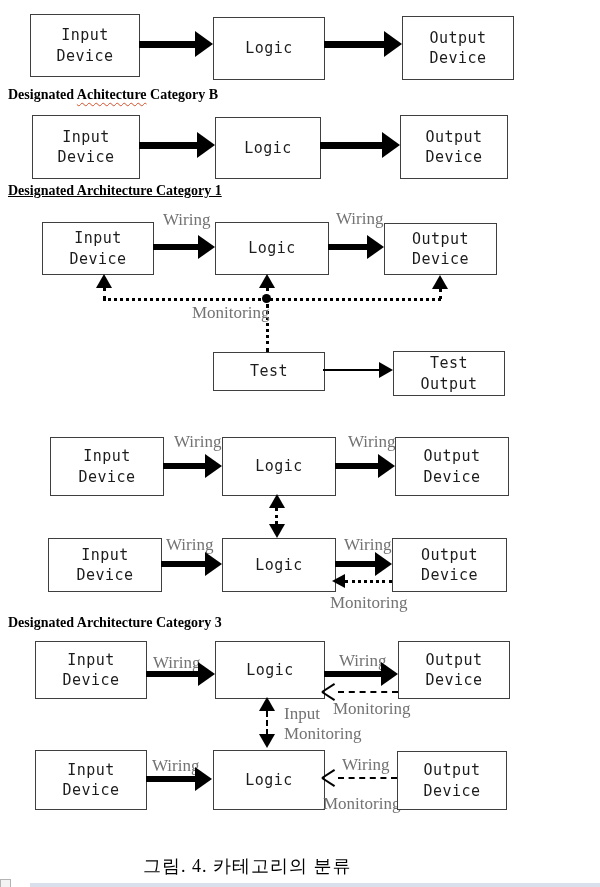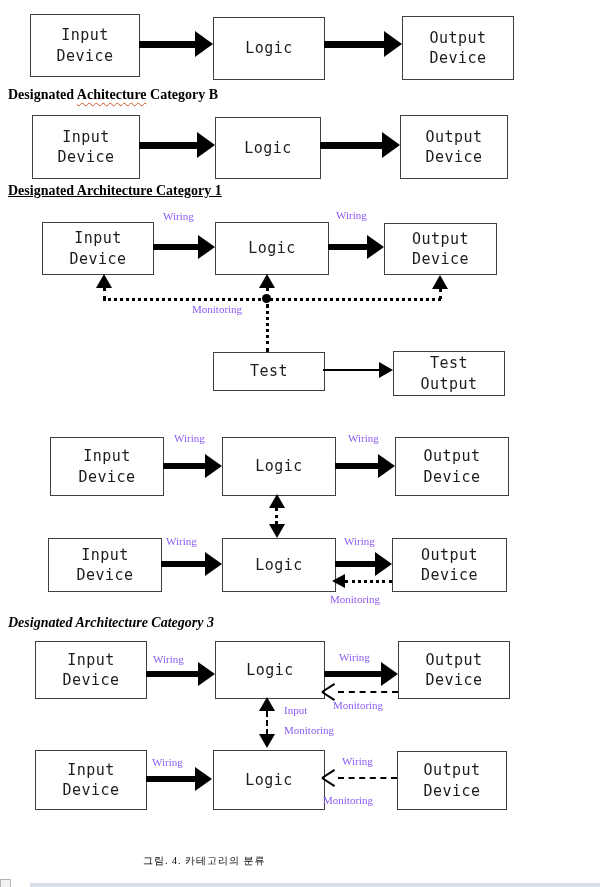--- a/index.html
+++ b/index.html
@@ -16,7 +16,7 @@
   .misspell { text-decoration-line:underline; text-decoration-style:wavy;
               text-decoration-color:#d4502a; text-decoration-thickness:1px; text-underline-offset:3px; }
   .elabel { position:absolute; font-family:"Liberation Serif","DejaVu Serif",serif;
-            font-size:11px; color:#8b5cf6; white-space:nowrap; }
+            font-size:17px; color:#737373; white-space:nowrap; }
   .caption { position:absolute; font-family:"Liberation Serif","DejaVu Serif",serif;
              font-size:10px; color:#000; white-space:nowrap; letter-spacing:1px; }
 

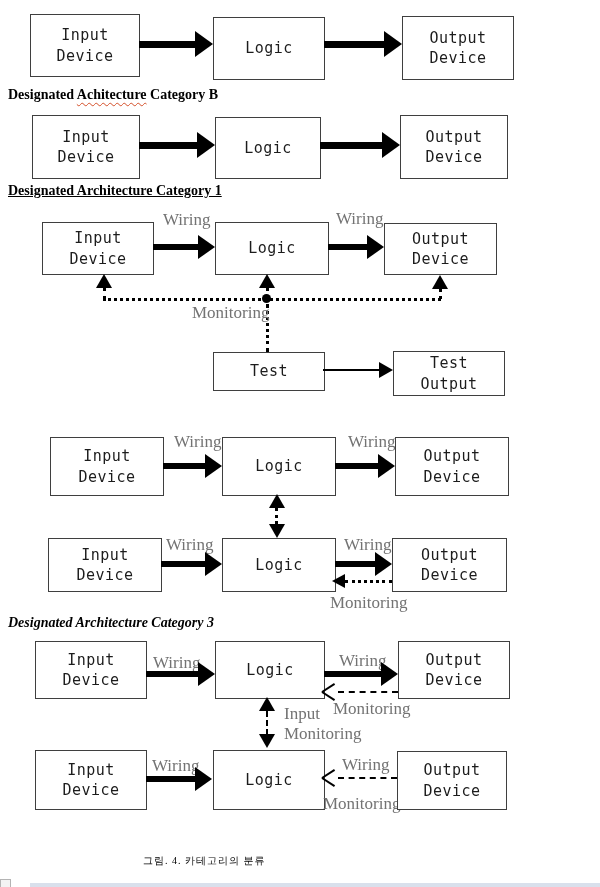--- a/index.html
+++ b/index.html
@@ -143,7 +143,7 @@
   <div class="dot-h" style="left:345px; top:580px; width:47px;"></div>
   <div class="elabel" style="left:330px; top:593px;">Monitoring</div>
 
-  <div class="seclabel" style="left:8px; top:615px;font-style:italic;">Designated Architecture Category 3</div>
+  <div class="seclabel" style="left:8px; top:615px;">Designated Architecture Category 3</div>
 
   <div class="box" style="left:35px; top:641px; width:110px; height:56px;">Input
 Device</div>

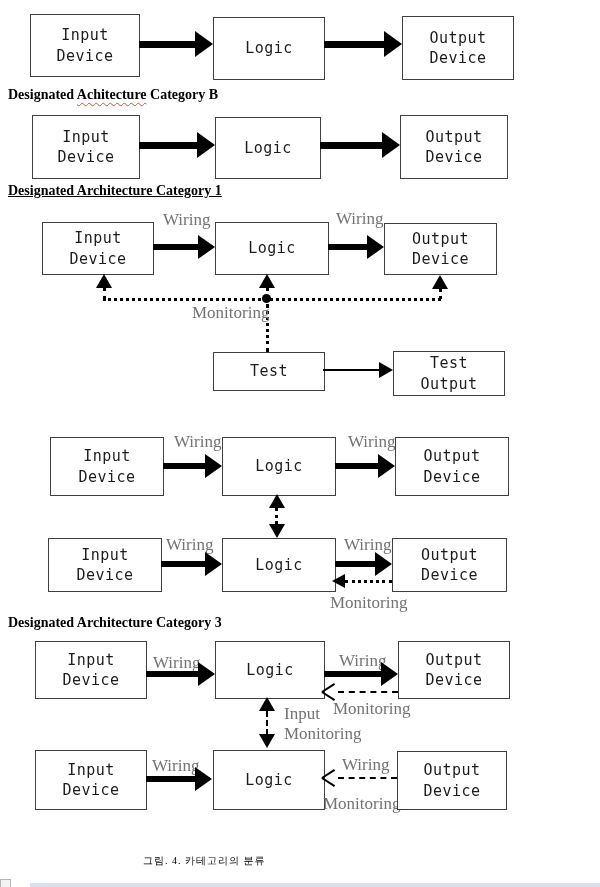--- a/index.html
+++ b/index.html
@@ -18,7 +18,7 @@
   .elabel { position:absolute; font-family:"Liberation Serif","DejaVu Serif",serif;
             font-size:17px; color:#737373; white-space:nowrap; }
   .caption { position:absolute; font-family:"Liberation Serif","DejaVu Serif",serif;
-             font-size:10px; color:#000; white-space:nowrap; letter-spacing:1px; }
+             font-size:18px; color:#000; white-space:nowrap; letter-spacing:1px; }
 
   .shaft   { position:absolute; background:#000; }
   .head-r  { position:absolute; width:0; height:0; border-top:12px solid transparent;

